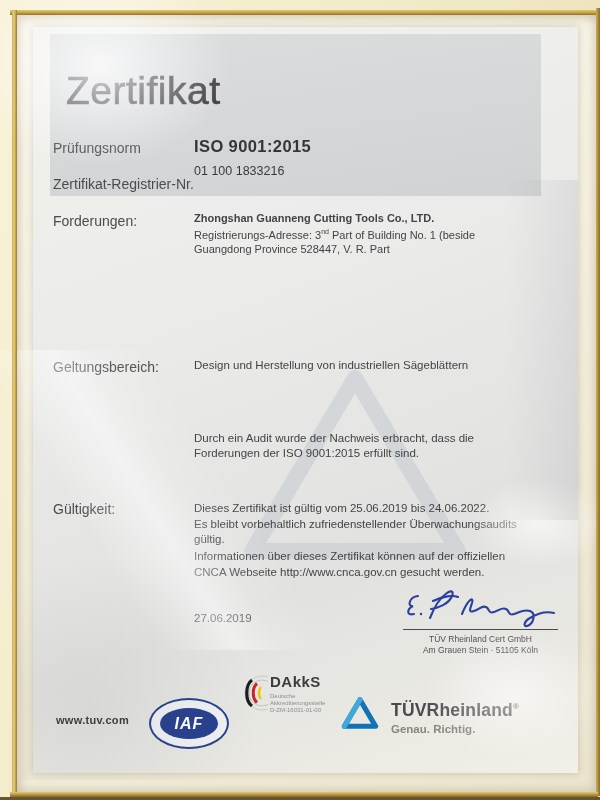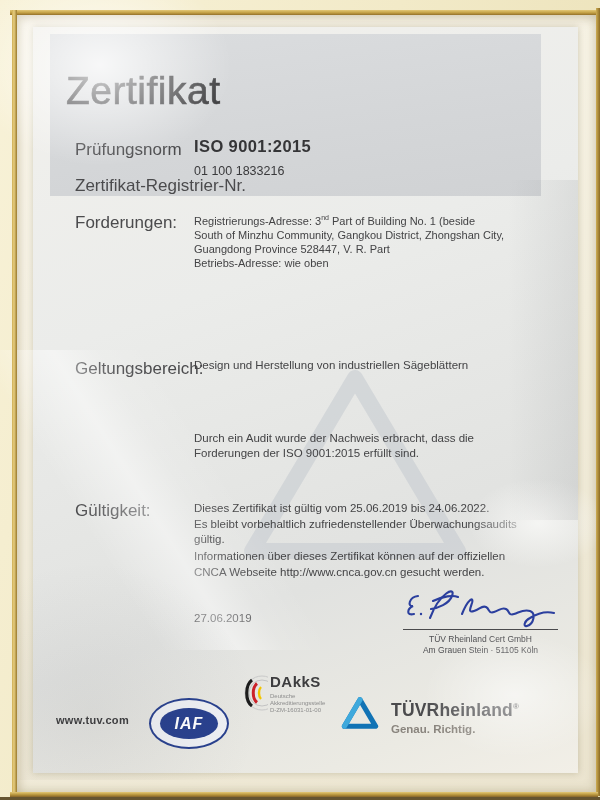--- a/index.html
+++ b/index.html
@@ -37,7 +37,7 @@
   .title { position:absolute; left:33px; top:42px; font-size:39px; color:#3d3d3f;
     letter-spacing:.5px; -webkit-text-stroke:.6px #3d3d3f; }
 
-  .lbl { position:absolute; left:42px; font-size:17px; color:#4b4b4d; }
+  .lbl { position:absolute; left:20px; font-size:14px; color:#4b4b4d; }
   .val { position:absolute; left:161px; font-size:11px; color:#434345; }
   .iso { top:110px; font-size:16.5px; font-weight:bold; letter-spacing:.4px; color:#353537; }
   .regno { top:137px; font-size:12.5px; font-weight:normal; color:#3a3a3c; }

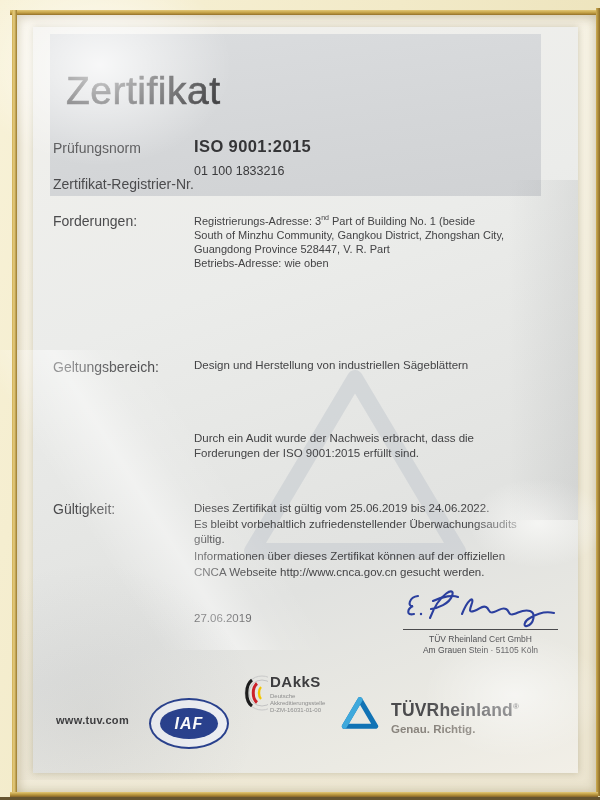--- a/index.html
+++ b/index.html
@@ -107,6 +107,7 @@
 
     <div class="lbl" style="top:186px">Forderungen:</div>
     <div class="val block" style="top:184px">
+      <div class="bold">Zhongshan Guanneng Cutting Tools Co., LTD.</div>
       <div><span>Registrierungs-Adresse: 3</span><sup class="nd">nd</sup><span> Part of Building No. 1 (beside</span></div>
       <div>South of Minzhu Community, Gangkou District, Zhongshan City,</div>
       <div>Guangdong Province 528447, V. R. Part</div>

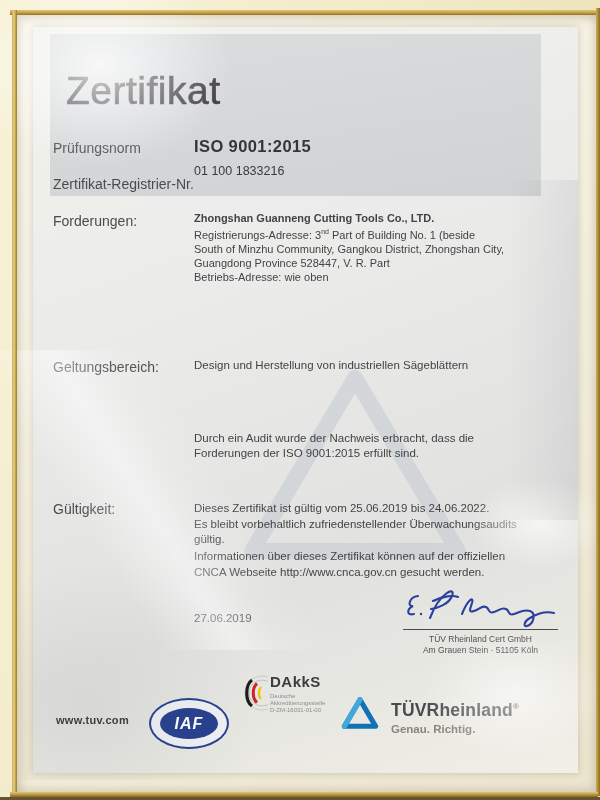--- a/index.html
+++ b/index.html
@@ -109,7 +109,6 @@
     <div class="val block" style="top:184px">
       <div class="bold">Zhongshan Guanneng Cutting Tools Co., LTD.</div>
       <div><span>Registrierungs-Adresse: 3</span><sup class="nd">nd</sup><span> Part of Building No. 1 (beside</span></div>
-      <div>South of Minzhu Community, Gangkou District, Zhongshan City,</div>
       <div>Guangdong Province 528447, V. R. Part</div>
       <div>Betriebs-Adresse: wie oben</div>
     </div>

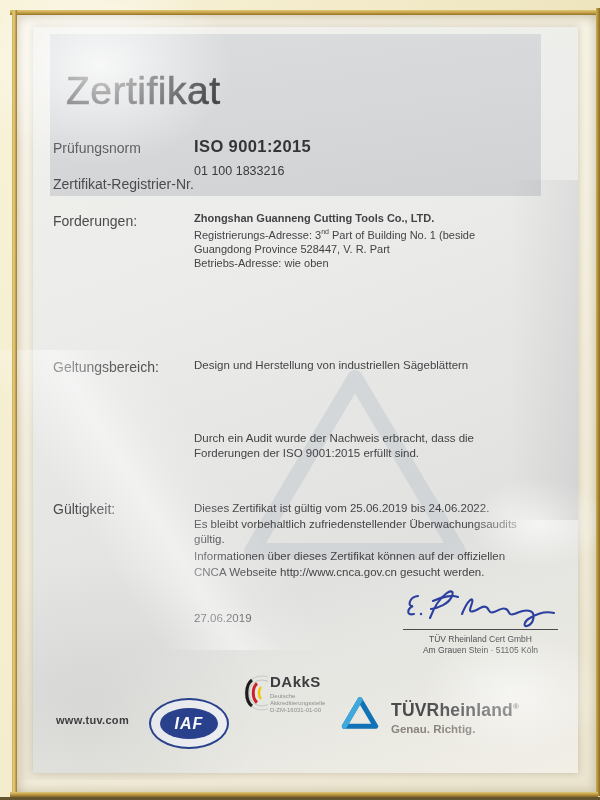--- a/index.html
+++ b/index.html
@@ -110,7 +110,6 @@
       <div class="bold">Zhongshan Guanneng Cutting Tools Co., LTD.</div>
       <div><span>Registrierungs-Adresse: 3</span><sup class="nd">nd</sup><span> Part of Building No. 1 (beside</span></div>
       <div>Guangdong Province 528447, V. R. Part</div>
-      <div>Betriebs-Adresse: wie oben</div>
     </div>
 
     <div class="lbl" style="top:332px">Geltungsbereich:</div>

